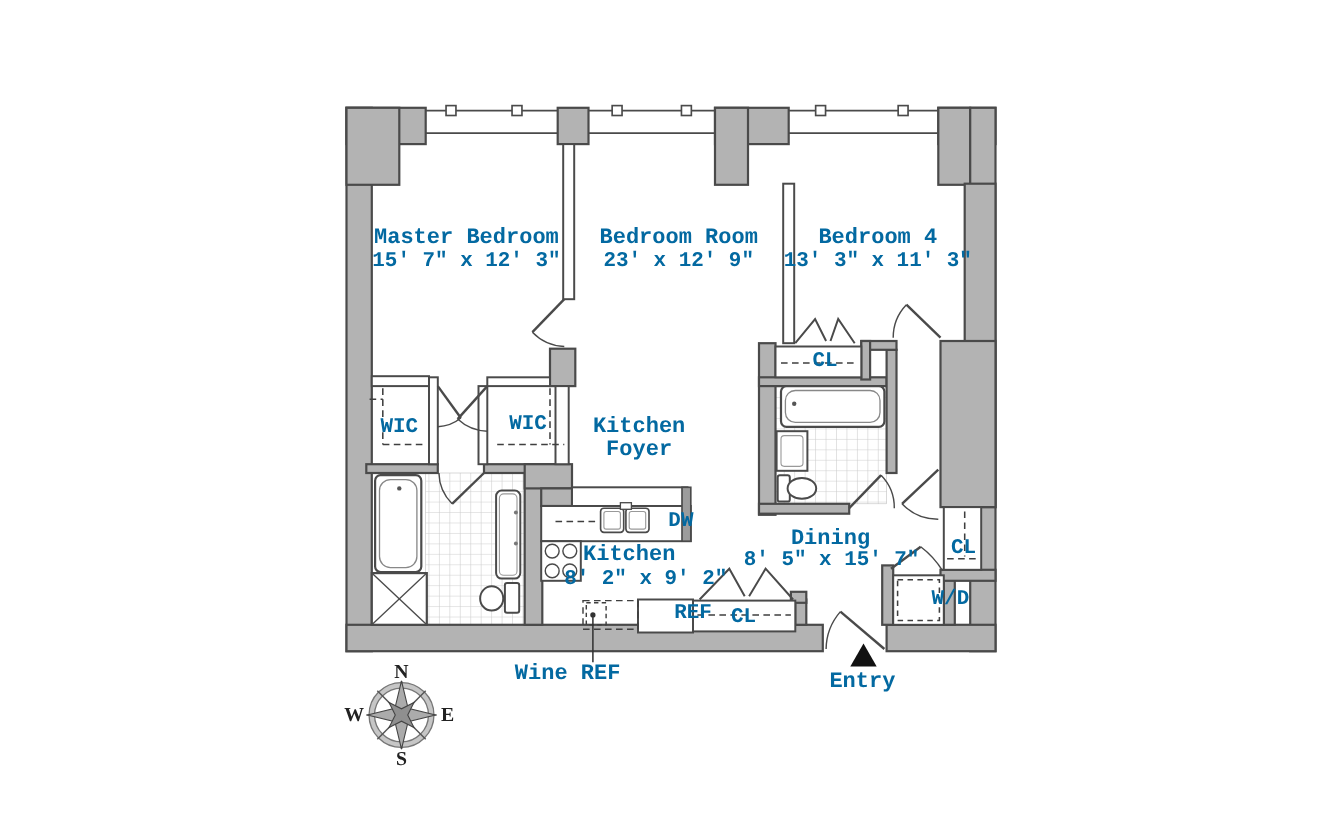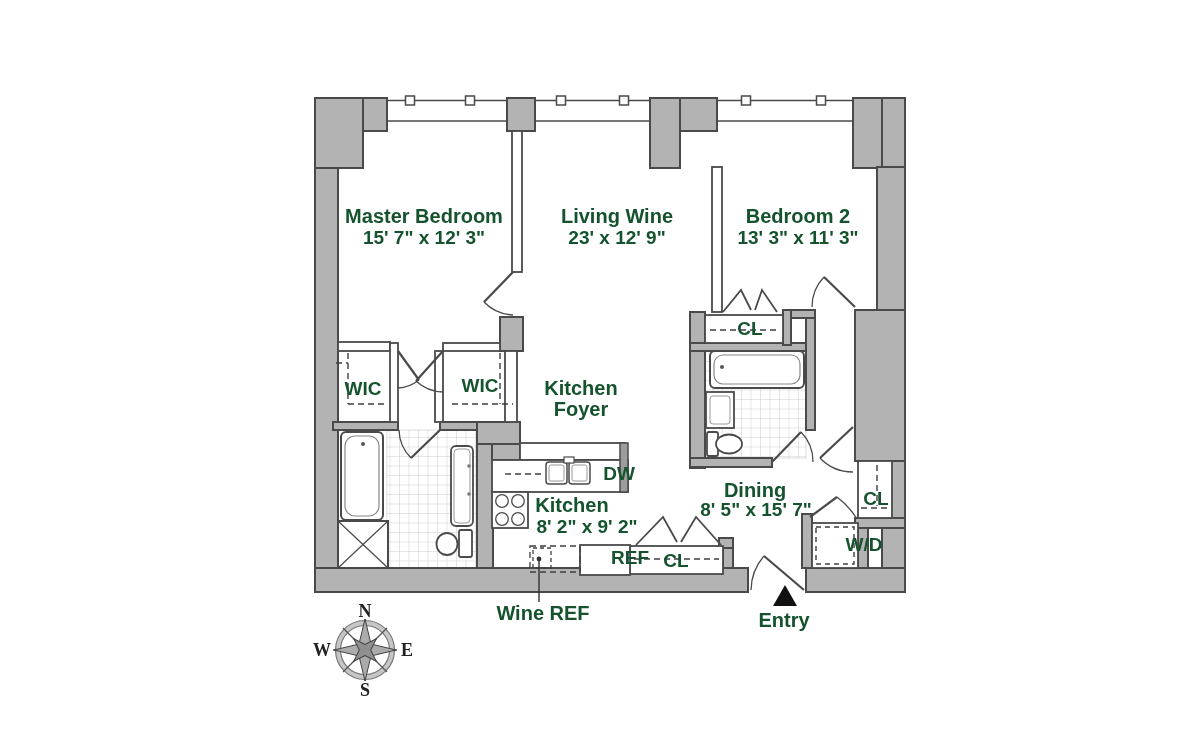--- a/index.html
+++ b/index.html
@@ -7,7 +7,7 @@
           font-family:"Liberation Sans",sans-serif;}
   #plan-svg{position:absolute;left:0;top:0;}
   .plan-label{position:absolute;transform:translate(-50%,-50%);white-space:nowrap;
-              font-weight:700;color:#14532d;font-size:19px;line-height:1.05;text-align:left;}
+              font-weight:700;color:#0369a1;font-size:19px;line-height:1.05;text-align:left;font-family:Liberation Mono, monospace;}
   .room-name{font-size:20px;}
   .compass-letter{position:absolute;transform:translate(-50%,-50%);
                   font-family:"Liberation Serif",serif;font-weight:700;font-size:18px;color:#222;}

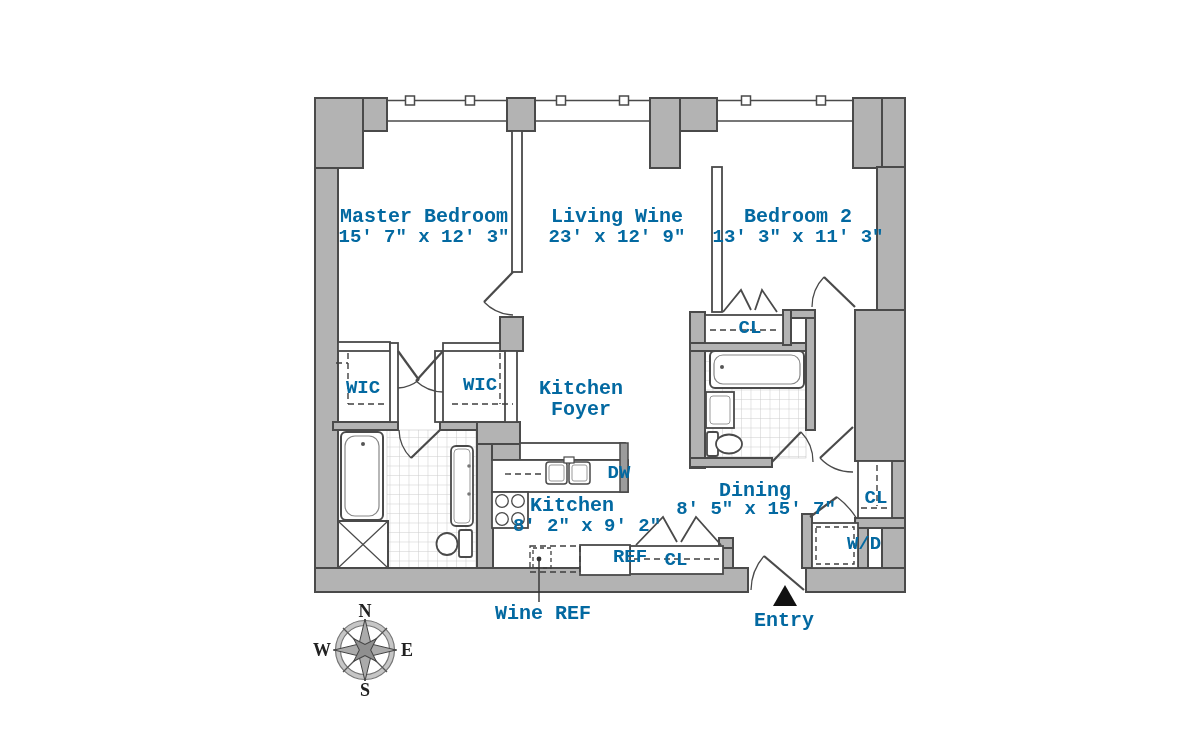--- a/index.html
+++ b/index.html
@@ -221,7 +221,7 @@
 <div class="plan-label room-name" style="left:424px;top:216px;">Master Bedroom</div>
 <div class="plan-label" style="left:424px;top:238px;">15' 7" x 12' 3"</div>
 
-<div class="plan-label room-name" style="left:617px;top:216px;">Living Wine</div>
+<div class="plan-label room-name" style="left:617px;top:216px;">Bedroom Room</div>
 <div class="plan-label" style="left:617px;top:238px;">23' x 12' 9"</div>
 
 <div class="plan-label room-name" style="left:798px;top:216px;">Bedroom 2</div>

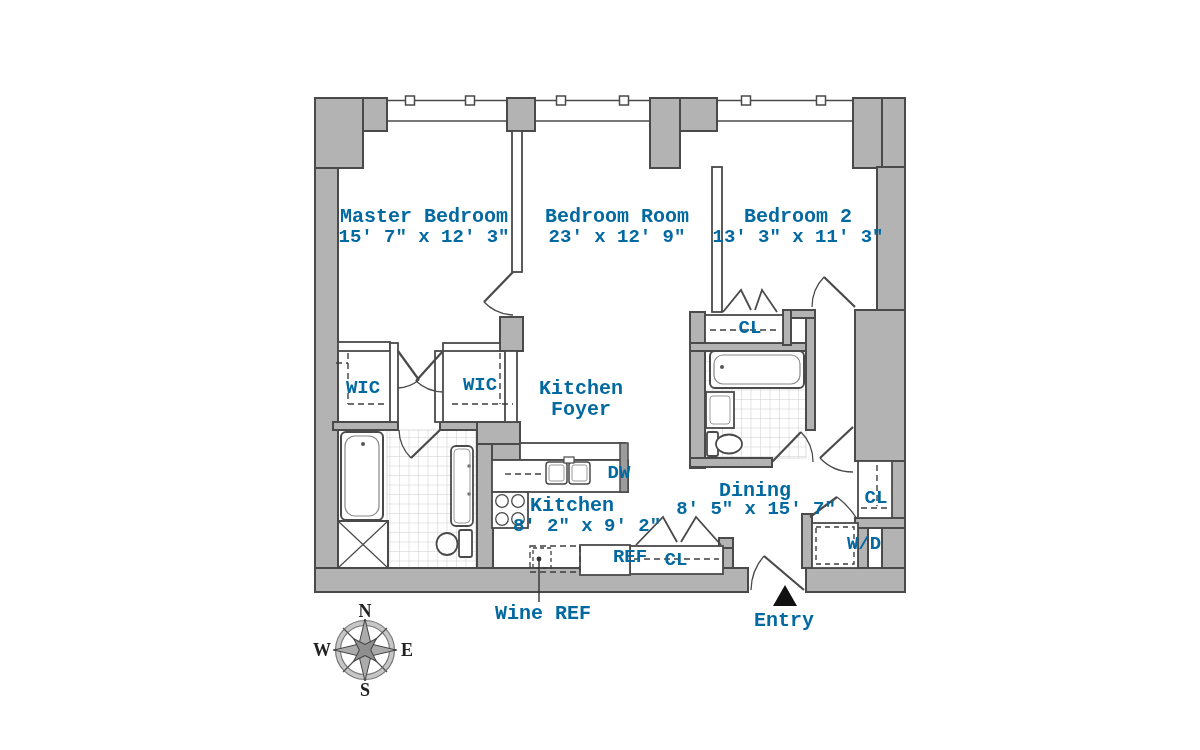--- a/index.html
+++ b/index.html
@@ -224,7 +224,7 @@
 <div class="plan-label room-name" style="left:617px;top:216px;">Bedroom Room</div>
 <div class="plan-label" style="left:617px;top:238px;">23' x 12' 9"</div>
 
-<div class="plan-label room-name" style="left:798px;top:216px;">Bedroom 2</div>
+<div class="plan-label room-name" style="left:798px;top:216px;">Bedroom 4</div>
 <div class="plan-label" style="left:798px;top:238px;">13' 3" x 11' 3"</div>
 
 <div class="plan-label" style="left:363px;top:389px;">WIC</div>

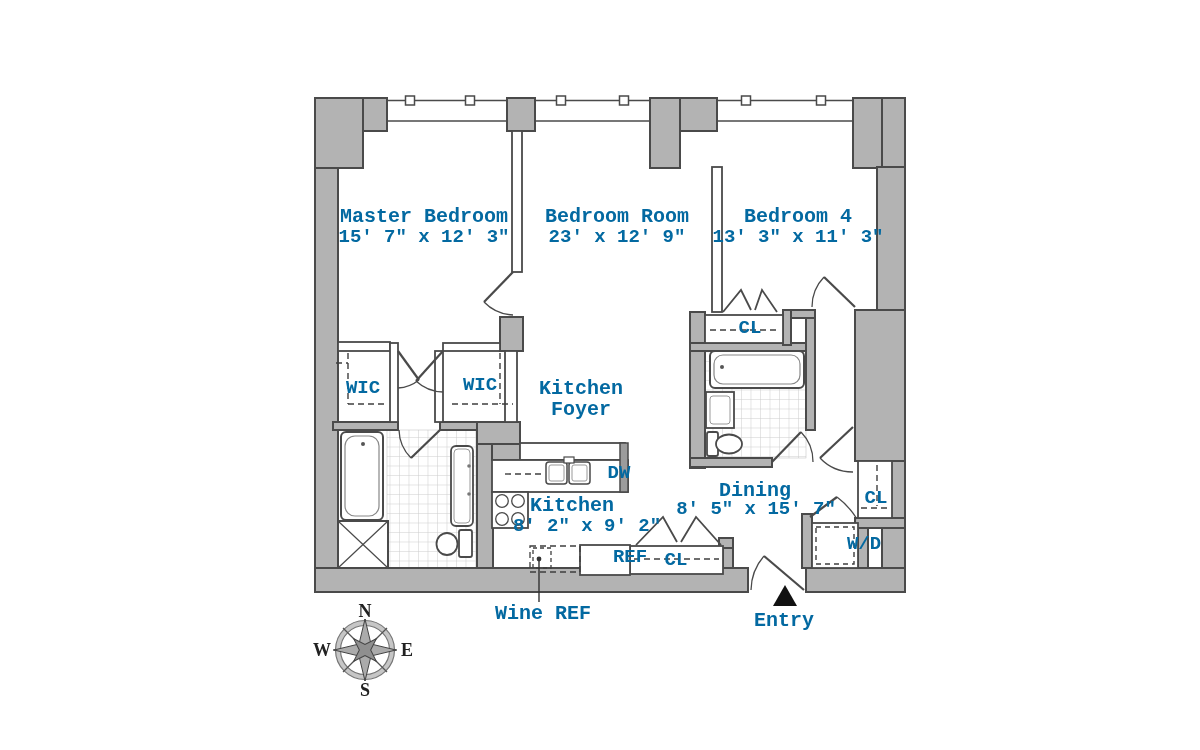--- a/index.html
+++ b/index.html
@@ -249,7 +249,7 @@
 <div class="plan-label" style="left:876px;top:499px;">CL</div>
 <div class="plan-label" style="left:836px;top:545px;margin-left:28px;">W/D</div>
 
-<div class="plan-label room-name" style="left:543px;top:613px;">Wine REF</div>
+<div class="plan-label room-name" style="left:516px;top:613px;">Wine REF</div>
 <div class="plan-label room-name" style="left:784px;top:620px;">Entry</div>
 
 <div class="compass-letter" style="left:365px;top:611px;">N</div>

